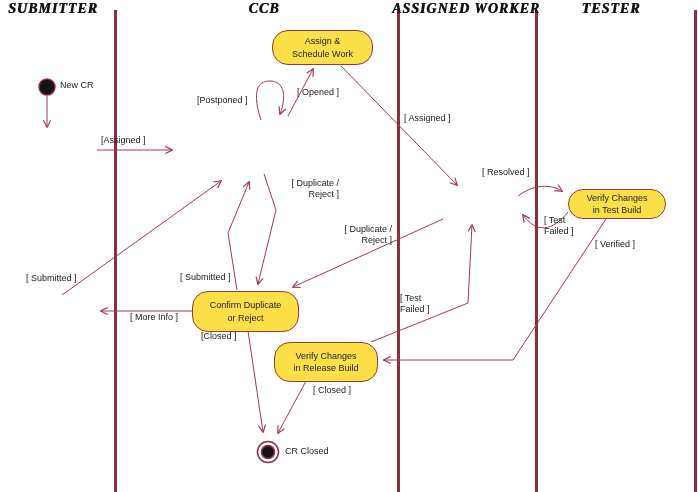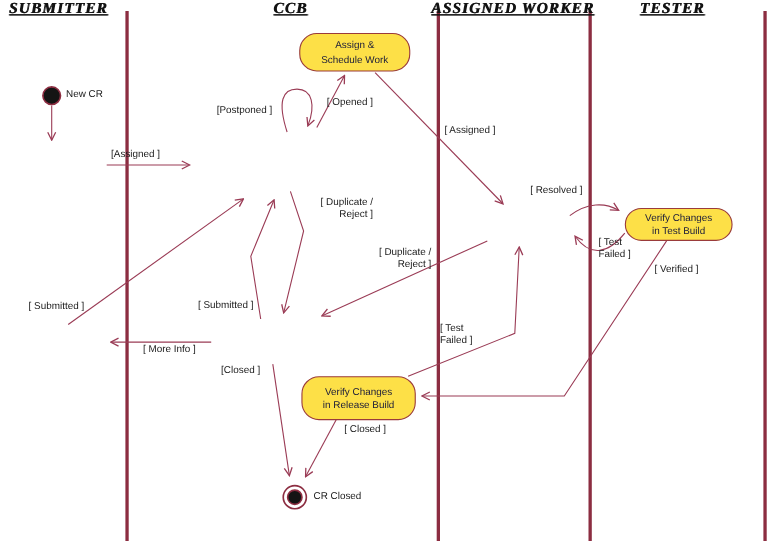--- a/index.html
+++ b/index.html
@@ -15,7 +15,6 @@
     font-family:"Liberation Serif",serif;font-weight:bold;font-style:italic;
     font-size:14px;letter-spacing:1px;color:#131313;white-space:nowrap;
     text-shadow:0.6px 0 #131313;
-    text-decoration:underline;
   }
   .state{
     position:absolute;background:#fde047;border:1.5px solid #9a3b3b;

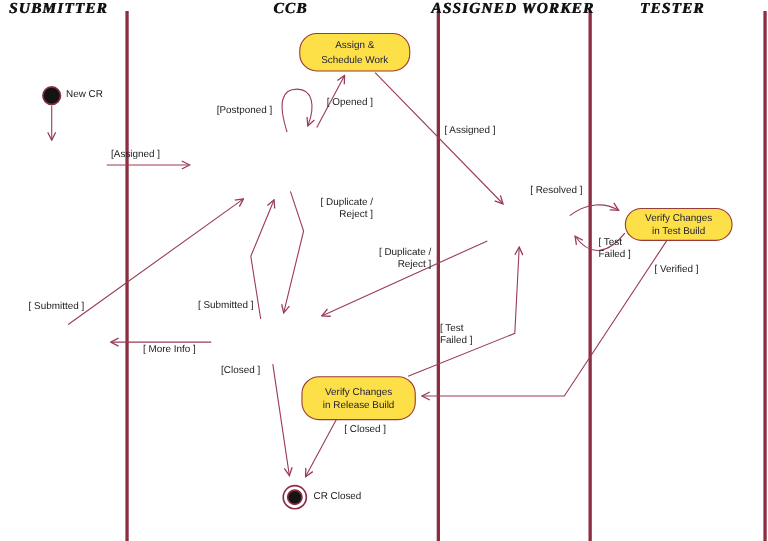--- a/index.html
+++ b/index.html
@@ -89,6 +89,10 @@
   </div>
 
 
+  <div class="state" style="left:192px;top:291px;width:107px;height:41px">
+    <span>Confirm Duplicate
+or Reject</span>
+  </div>
 
   <div class="state" style="left:274px;top:342px;width:104px;height:40px">
     <span>Verify Changes

